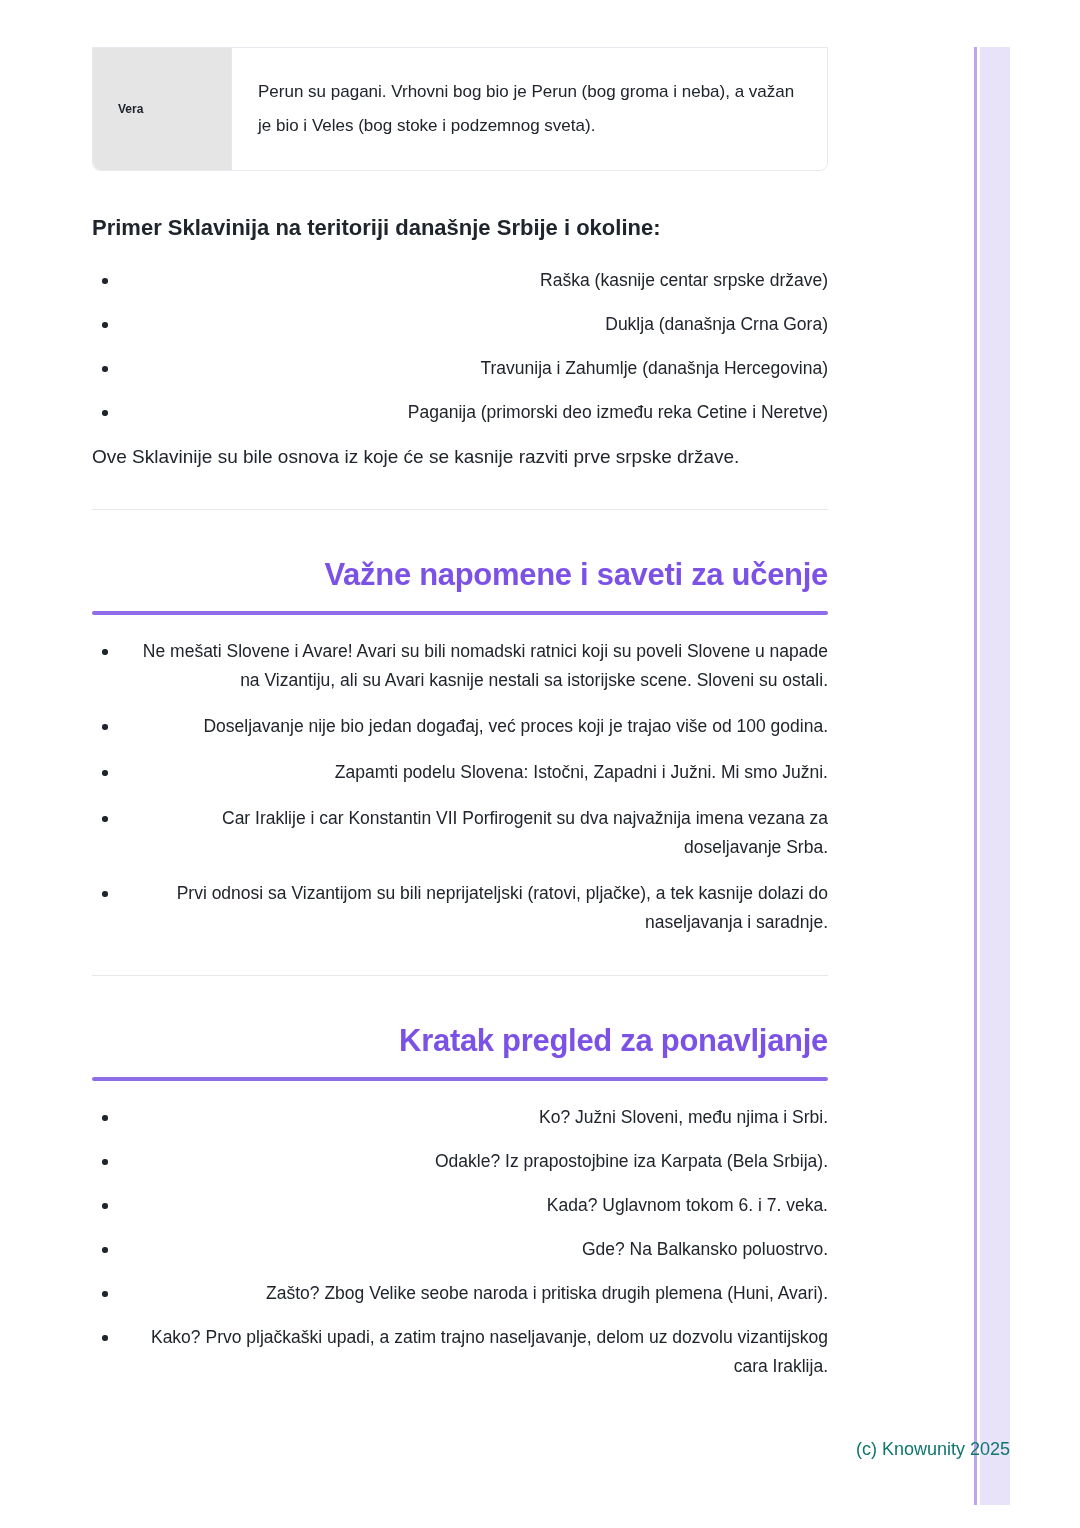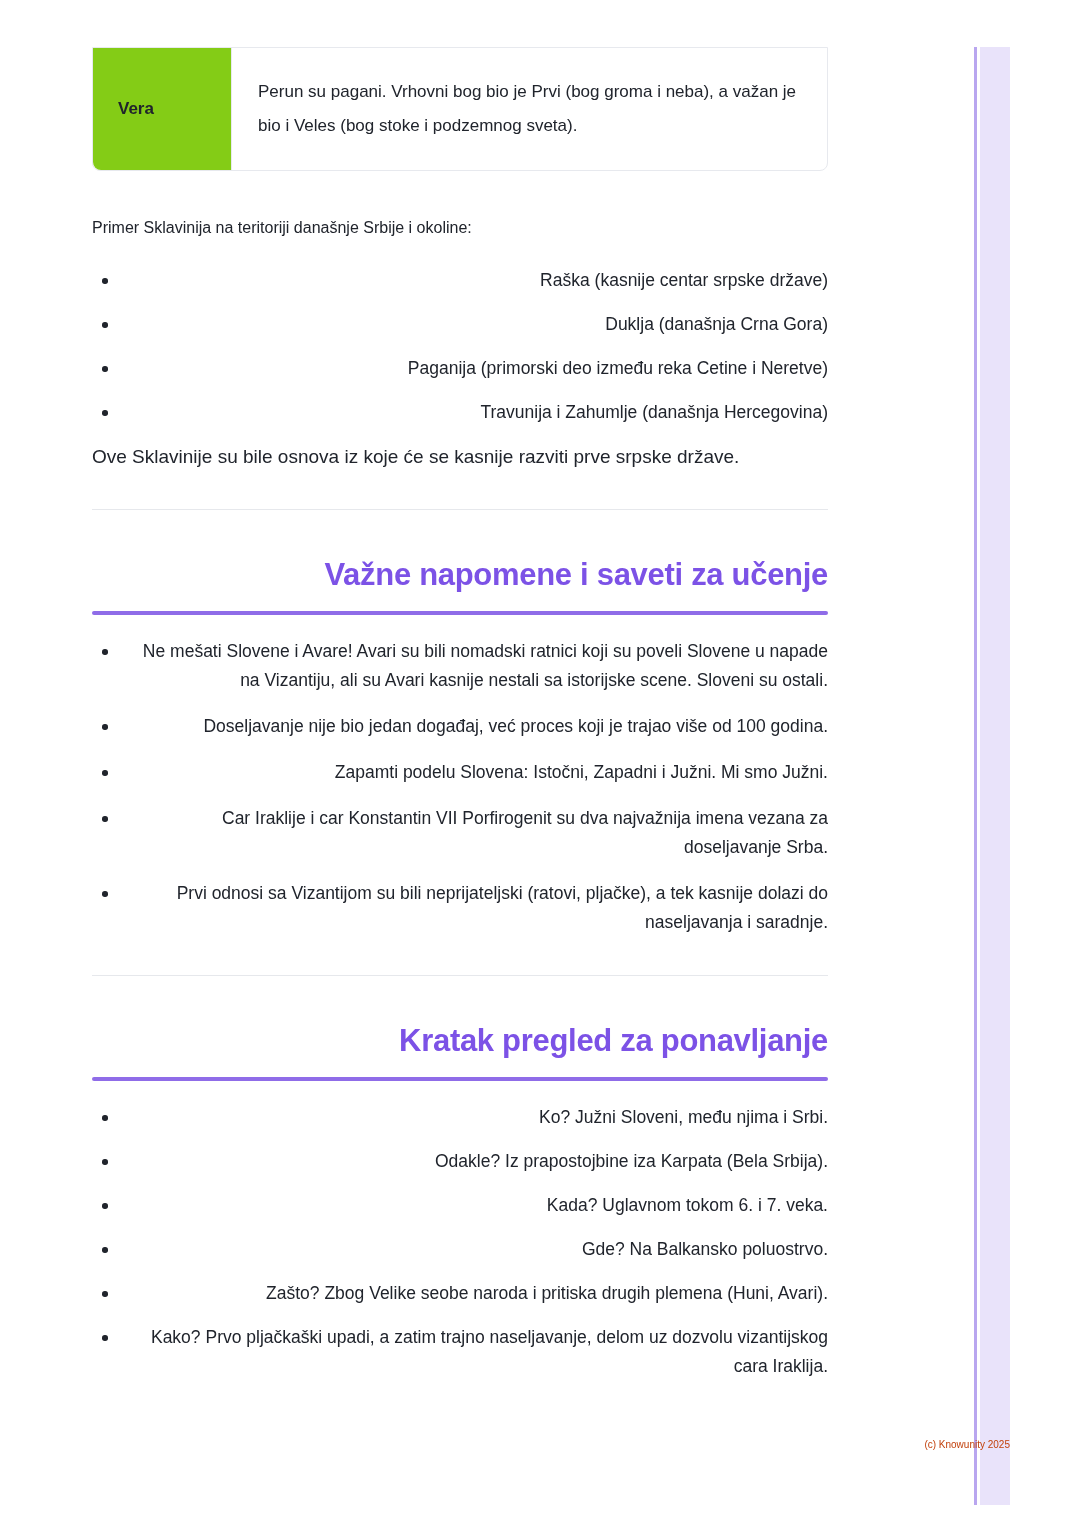--- a/index.html
+++ b/index.html
@@ -153,7 +153,7 @@
     <div class="label-cell">
       <span>Vera</span>
     </div>
-    <div class="value-cell"><span>Perun su </span><span class="b">pagani</span><span>. Vrhovni bog bio je </span><span class="b">Prvi</span><span> (bog groma i neba), a važan je bio i </span><span class="b">Veles</span><span> (bog stoke i podzemnog sveta).</span></div>
+    <div class="value-cell"><span>Perun su </span><span class="b">pagani</span><span>. Vrhovni bog bio je </span><span class="b">Perun</span><span> (bog groma i neba), a važan je bio i </span><span class="b">Veles</span><span> (bog stoke i podzemnog sveta).</span></div>
   </div>
 
   <h3 class="sub-heading">Primer Sklavinija na teritoriji današnje Srbije i okoline:</h3>

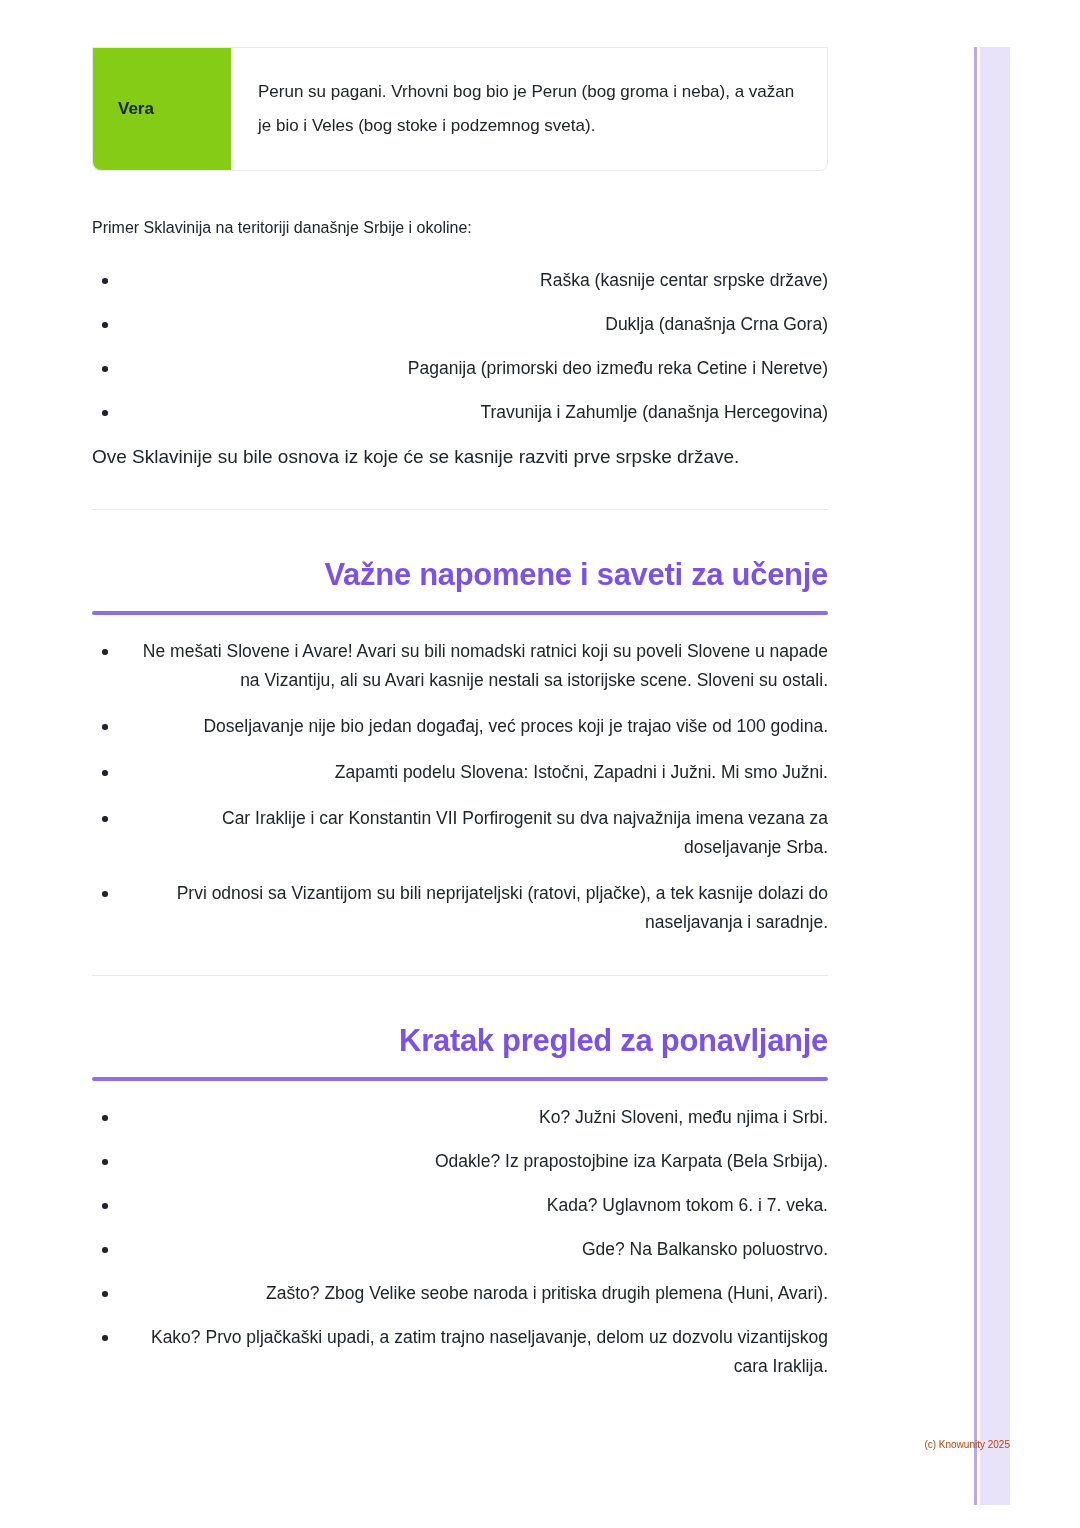--- a/index.html
+++ b/index.html
@@ -35,12 +35,12 @@
   .info-table .label-cell {
     width: 139px;
     box-sizing: border-box;
-    background: #84cc16;
+    background: #e5e5e5;
     border-right: 1px solid #e7e9ee;
     display: flex;
     align-items: center;
     padding: 0 25px;
-    font-size: 17px;
+    font-size: 12px;
     font-weight: 700;
     border-radius: 0 0 0 8px;
   }

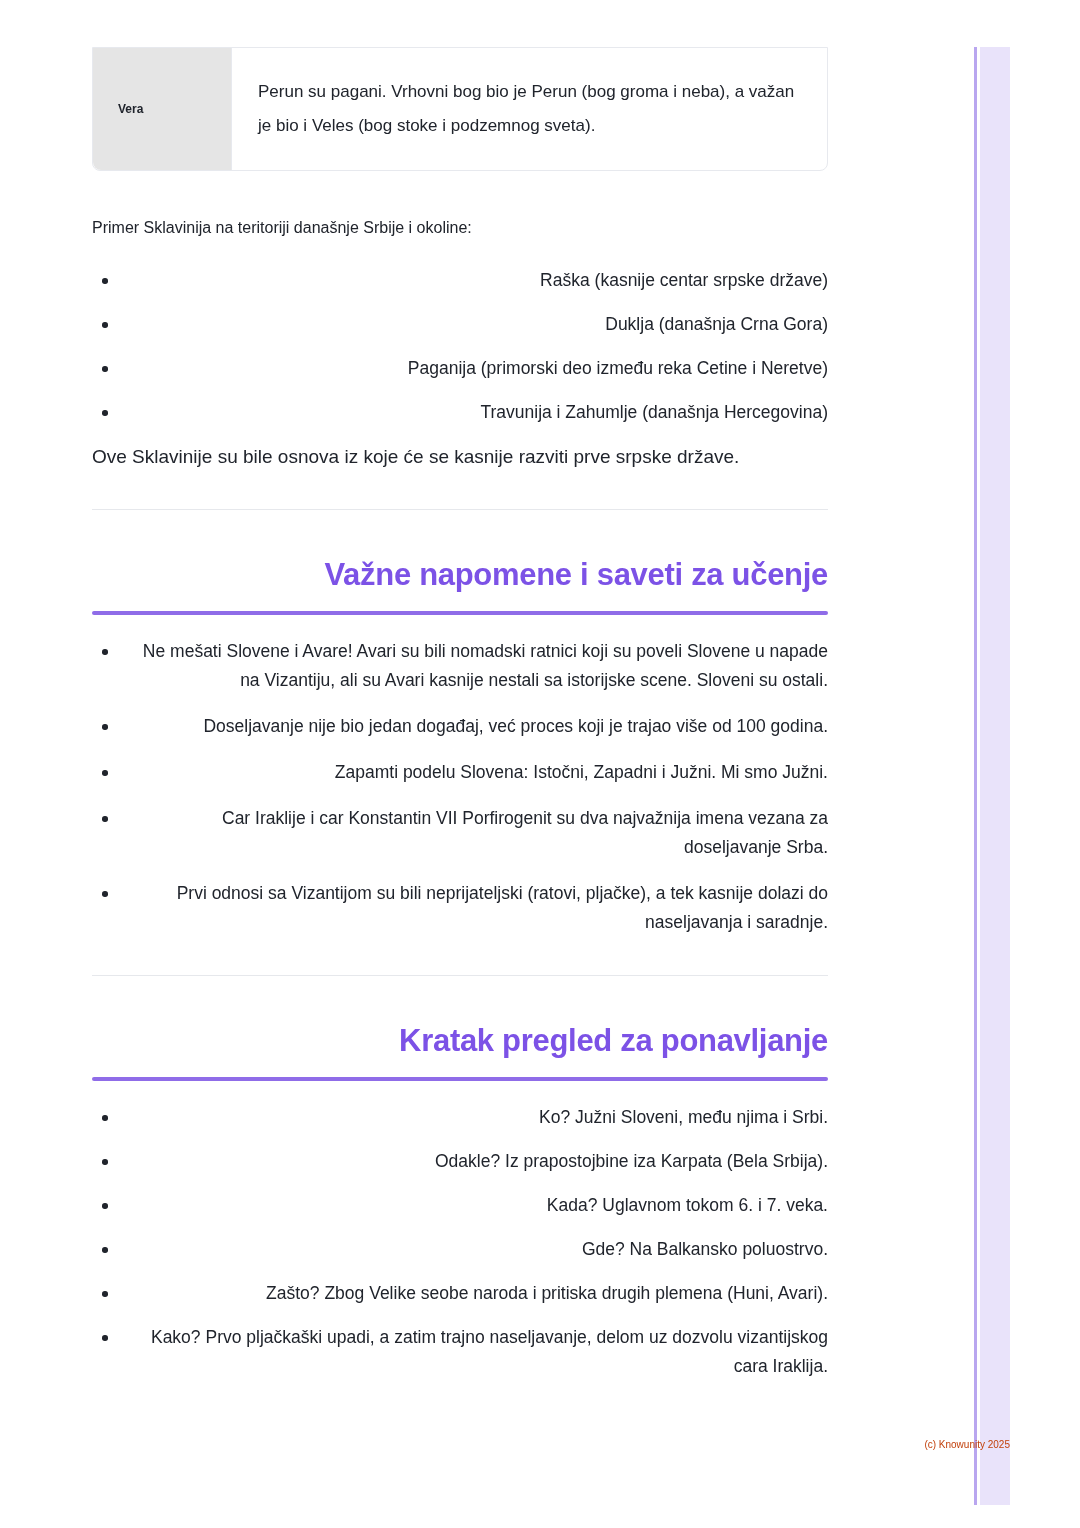--- a/index.html
+++ b/index.html
@@ -54,9 +54,9 @@
   
   .sub-heading {
     margin: 45px 0 0 0;
-    font-size: 16px;
+    font-size: 22px;
     line-height: 24px;
-    font-weight: 400;
+    font-weight: 700;
   }
   .section-heading {
     margin: 46px 0 0 0;

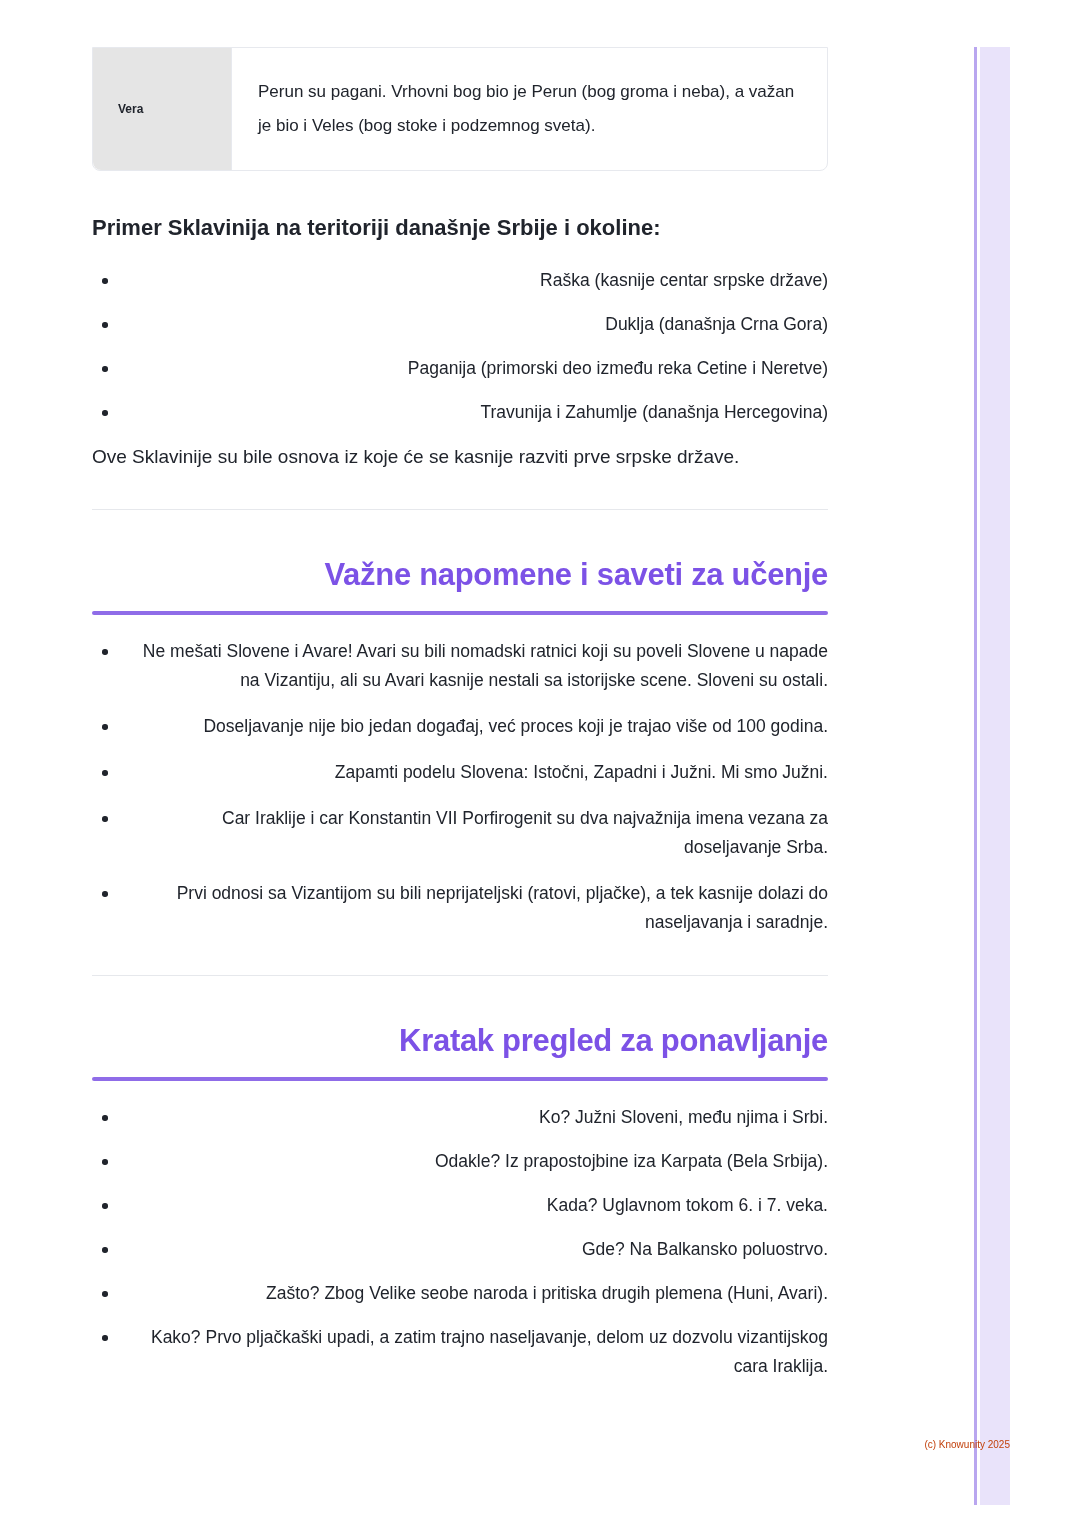--- a/index.html
+++ b/index.html
@@ -161,8 +161,8 @@
   <ul class="bullet-list">
       <li><span>Raška (kasnije centar srpske države)</span></li>
       <li><span>Duklja (današnja Crna Gora)</span></li>
+      <li><span>Travunija i Zahumlje (današnja Hercegovina)</span></li>
       <li><span>Paganija (primorski deo između reka Cetine i Neretve)</span></li>
-      <li><span>Travunija i Zahumlje (današnja Hercegovina)</span></li>
     </ul>
 
   <p class="closing-paragraph">Ove Sklavinije su bile osnova iz koje će se kasnije razviti prve srpske države.</p>

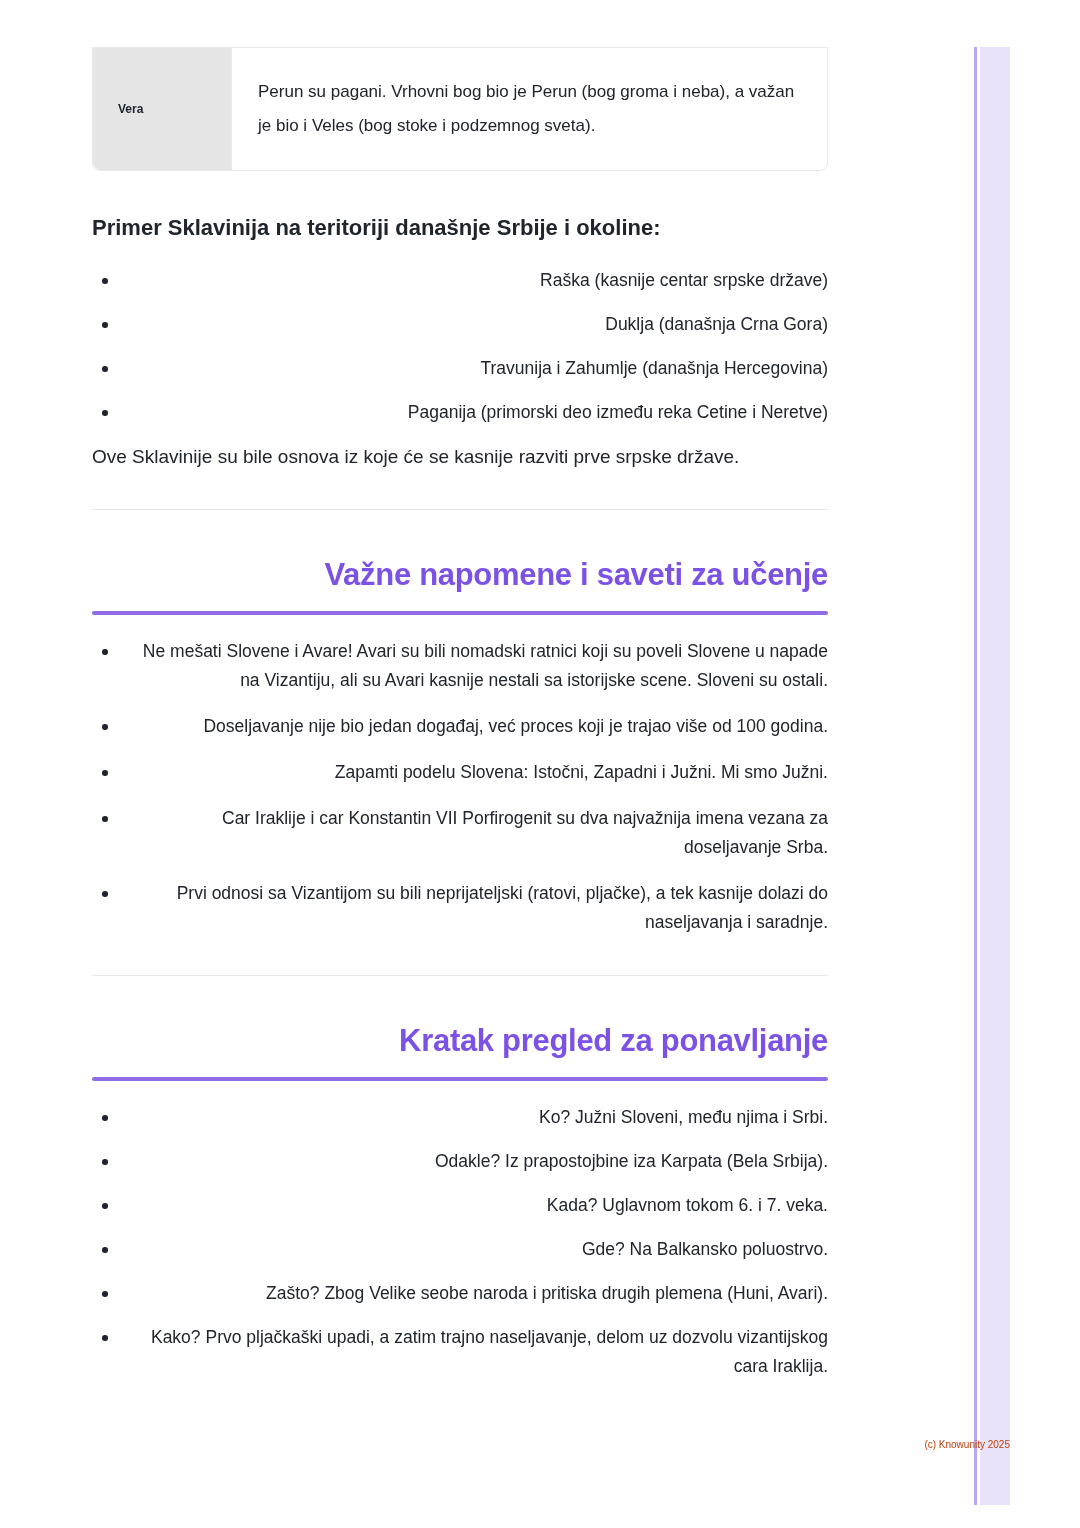--- a/index.html
+++ b/index.html
@@ -136,8 +136,8 @@
     position: absolute;
     top: 1439px;
     right: 70px;
-    font-size: 10px;
-    color: #c2410c;
+    font-size: 18px;
+    color: #0f766e;
     z-index: 3;
   }
 </style>

